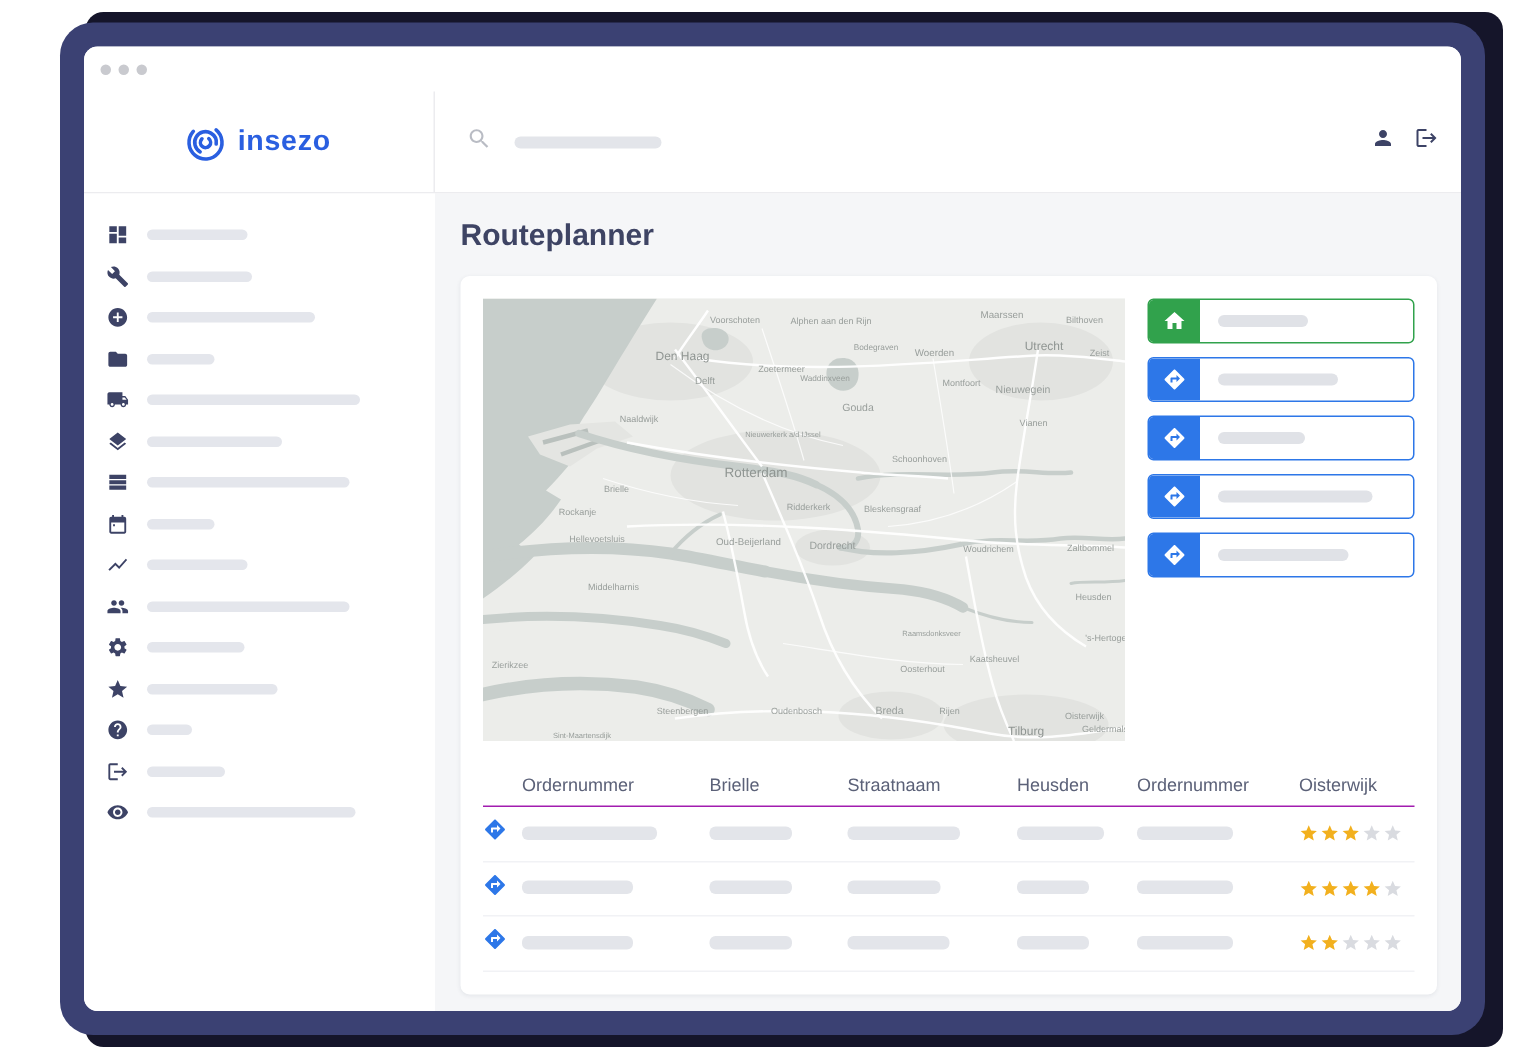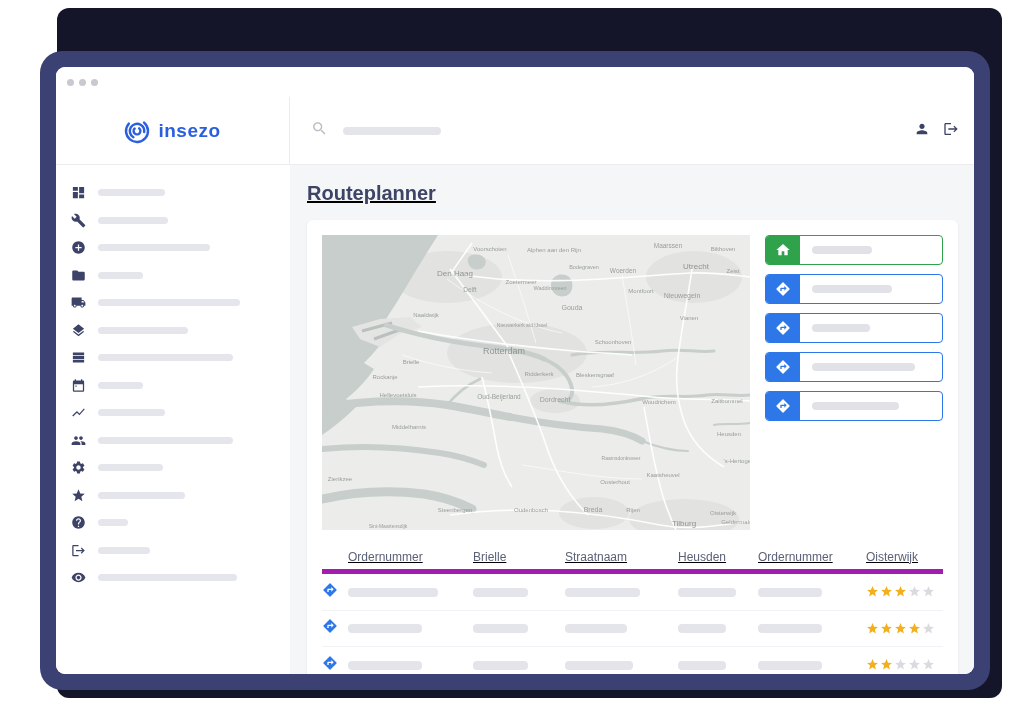--- a/index.html
+++ b/index.html
@@ -6,7 +6,7 @@
   html,body { width:1024px; height:704px; background:#ffffff; font-family:"Liberation Sans", sans-serif; overflow:hidden; }
   .stage { position:relative; width:1024px; height:704px; }
   .back-card { position:absolute; left:57px; right:22px; top:8px; bottom:6px; background:#15152a; border-radius:12px; }
-  .browser-frame { position:absolute; left:40px; right:34px; top:15px; bottom:14px; background:#3b4173; border-radius:22px;margin-top:36px; }
+  .browser-frame { position:absolute; left:40px; right:34px; top:15px; bottom:14px; background:#3b4173; border-radius:22px; }
   .window { position:absolute; inset:16px; background:#ffffff; border-radius:9px; overflow:hidden; display:flex; flex-direction:column; }
 
   .titlebar { height:30px; display:flex; align-items:center; padding-left:11px; background:#fff; flex:none; }

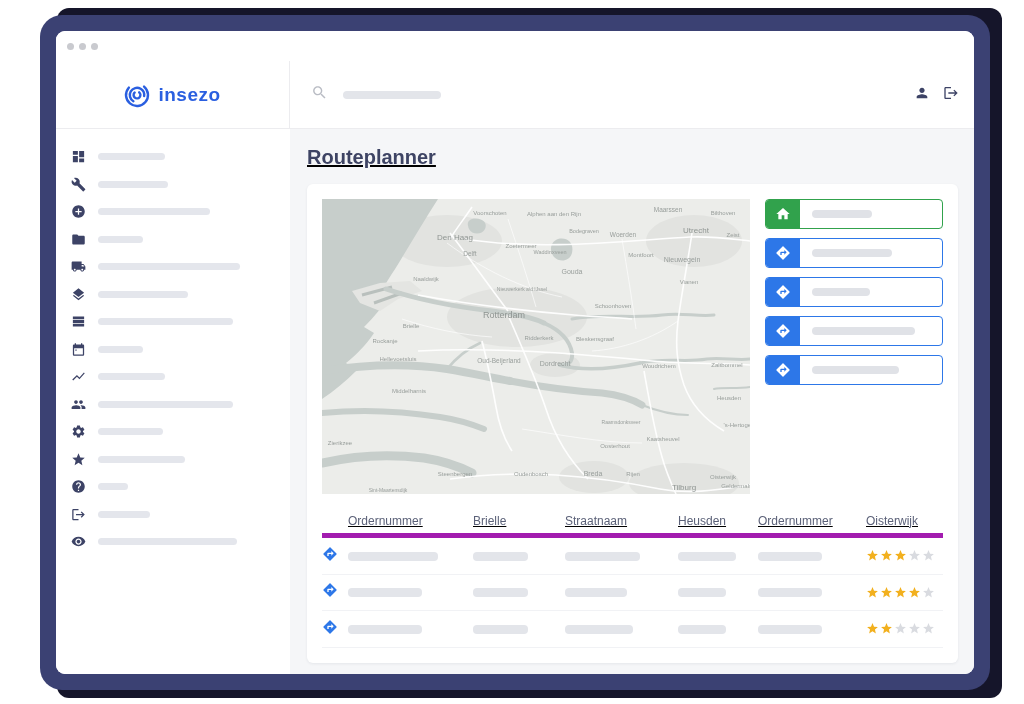--- a/index.html
+++ b/index.html
@@ -20,7 +20,7 @@
 
   .skeleton { display:inline-block; height:8px; border-radius:4px; background:#e3e5ea; }
 
-  .app-body { flex:1; display:flex; min-height:0;text-decoration:underline; }
+  .app-body { flex:1; display:flex; min-height:0; }
   .sidebar { width:234px; flex:none; background:#fff; padding-top:14px; }
   .side-item { height:27.5px; display:flex; align-items:center; padding-left:15px; gap:12px; cursor:pointer; }
   .side-item .skeleton { background:#e4e6ec; height:7px; }

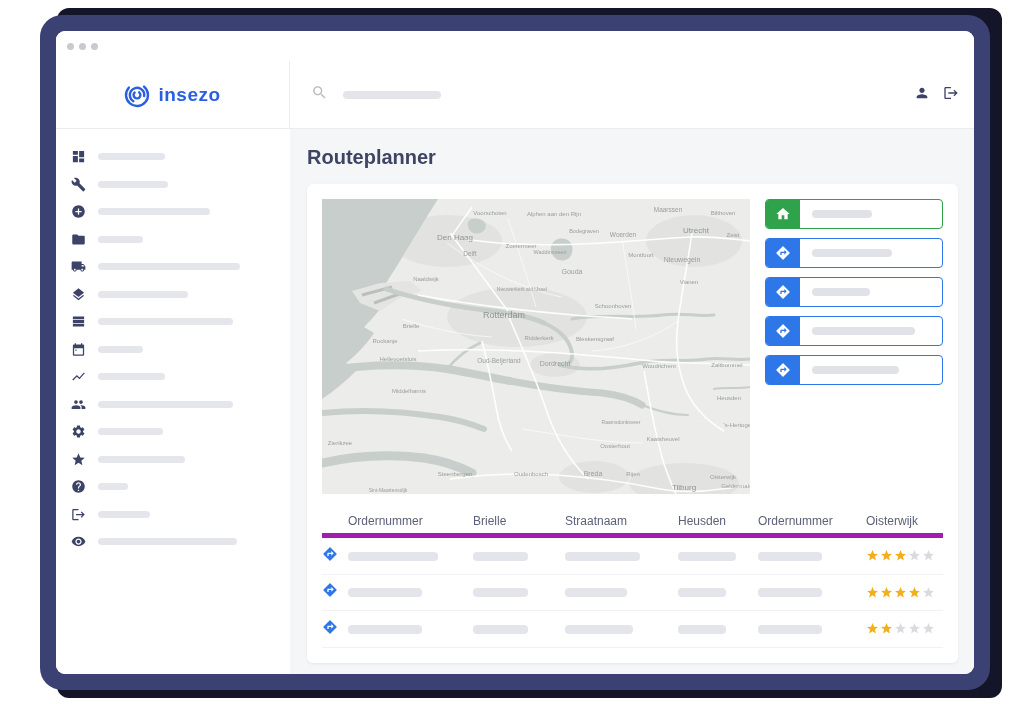--- a/index.html
+++ b/index.html
@@ -40,7 +40,7 @@
 
   .orders { margin-top:14px; }
   .orow { display:grid; grid-template-columns:26px 125px 92px 113px 80px 108px 1fr; align-items:center; }
-  .ohead { height:30px; border-bottom:5px solid #a21caf; }
+  .ohead { height:30px; border-bottom:1px solid #a21caf; }
   .ohead span { font-size:12px; color:#5b6178; }
   .odata { height:36.5px; border-bottom:1px solid #f1f2f5; }
   .odata .skeleton { height:9px; background:#e3e5ea; }

